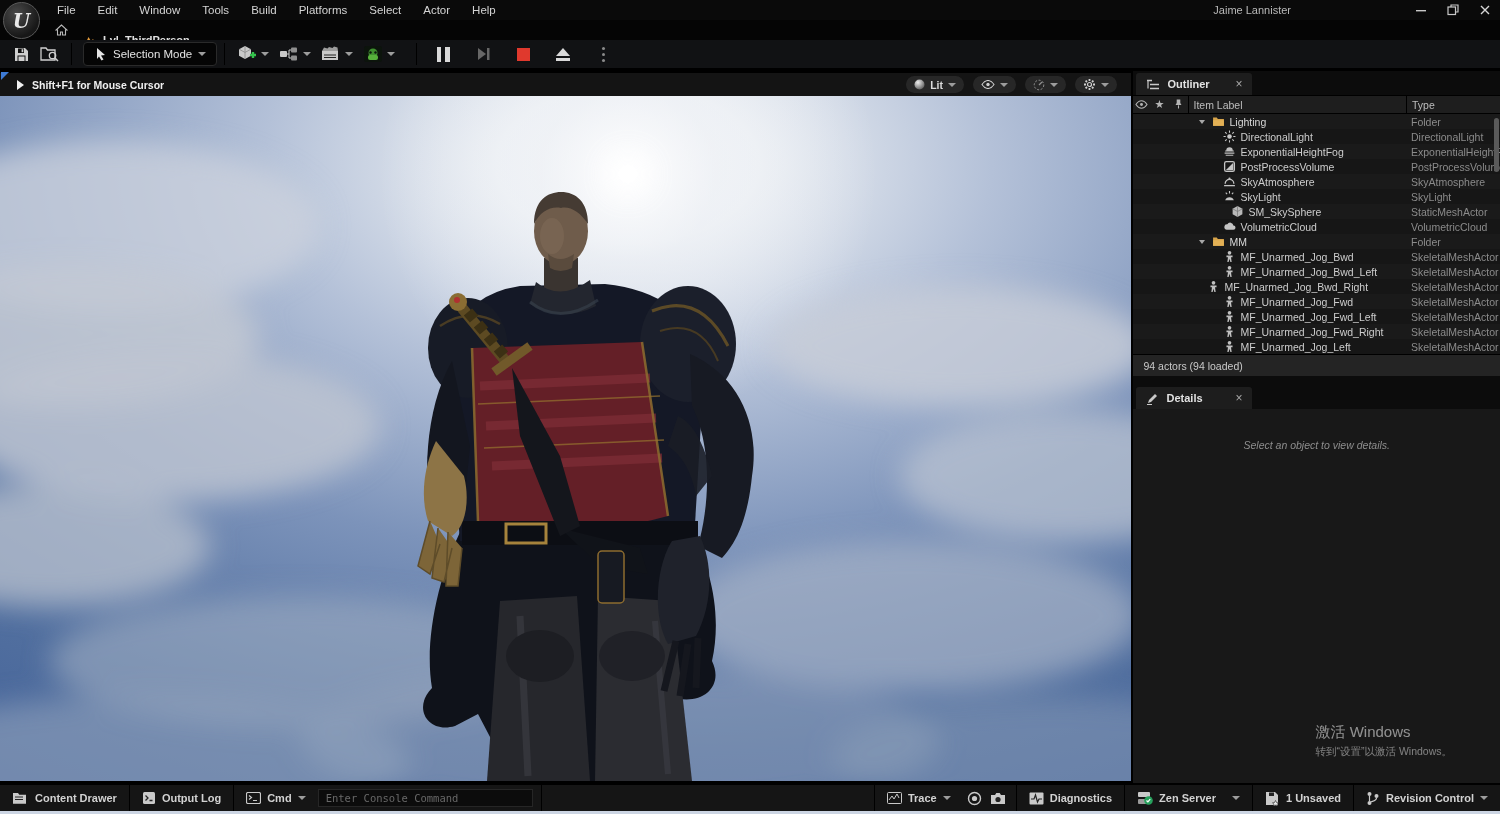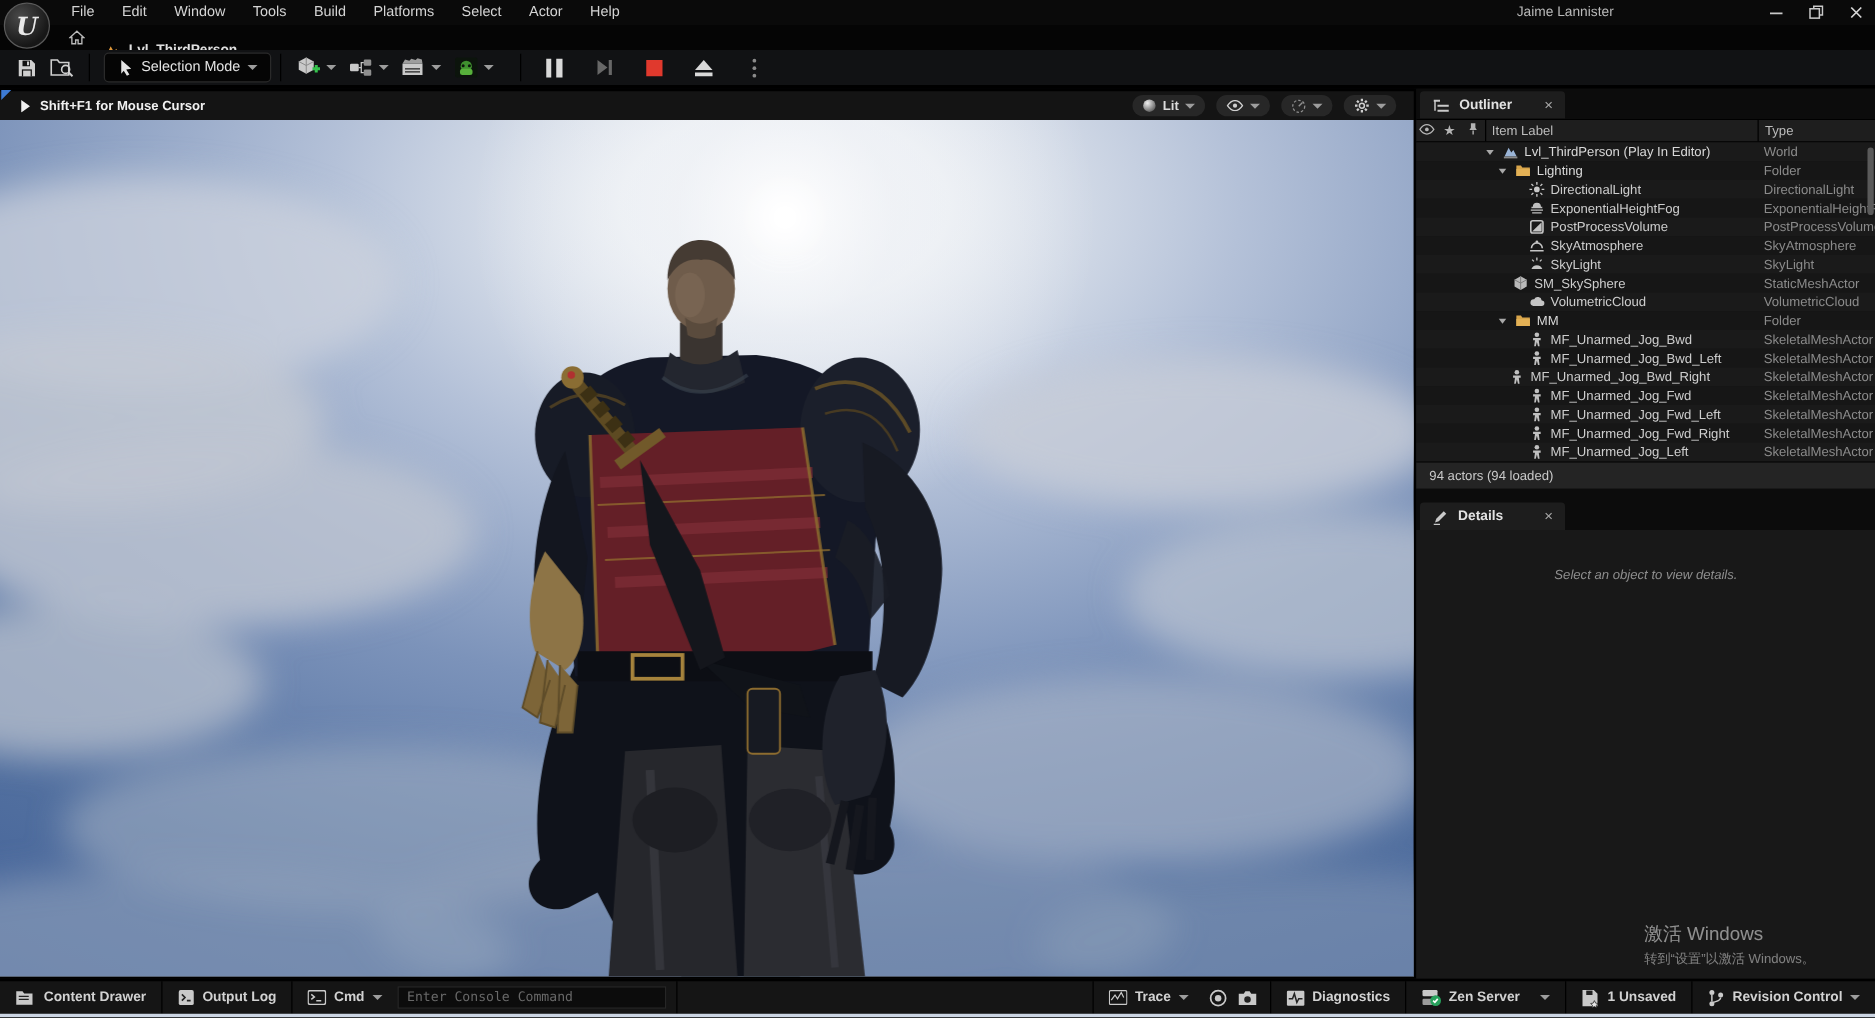--- a/index.html
+++ b/index.html
@@ -416,19 +416,6 @@
       </div>
       <div class="rows" id="outliner-rows">
           <div class="orow">
-            <span class="rlabel" style="padding-left: 56px;">
-              <span class="exp"></span>
-              <span class="ric">
-                <svg viewBox="0 0 12 12">
-                  <path d="M1.5 9.5 4.5 3l2 3.4L8 4.6l2.5 4.9z" fill="#9ab4d6"></path>
-                  <rect x="1" y="9.5" width="10" height="1.3" fill="#8a8a8a"></rect>
-                </svg>
-              </span>
-              <span style="color: rgb(216, 216, 216);">Lvl_ThirdPerson (Play In Editor)</span>
-            </span>
-            <span class="rtype">World</span>
-          </div>
-          <div class="orow">
             <span class="rlabel" style="padding-left: 66px;">
               <span class="exp"></span>
               <span class="ric">

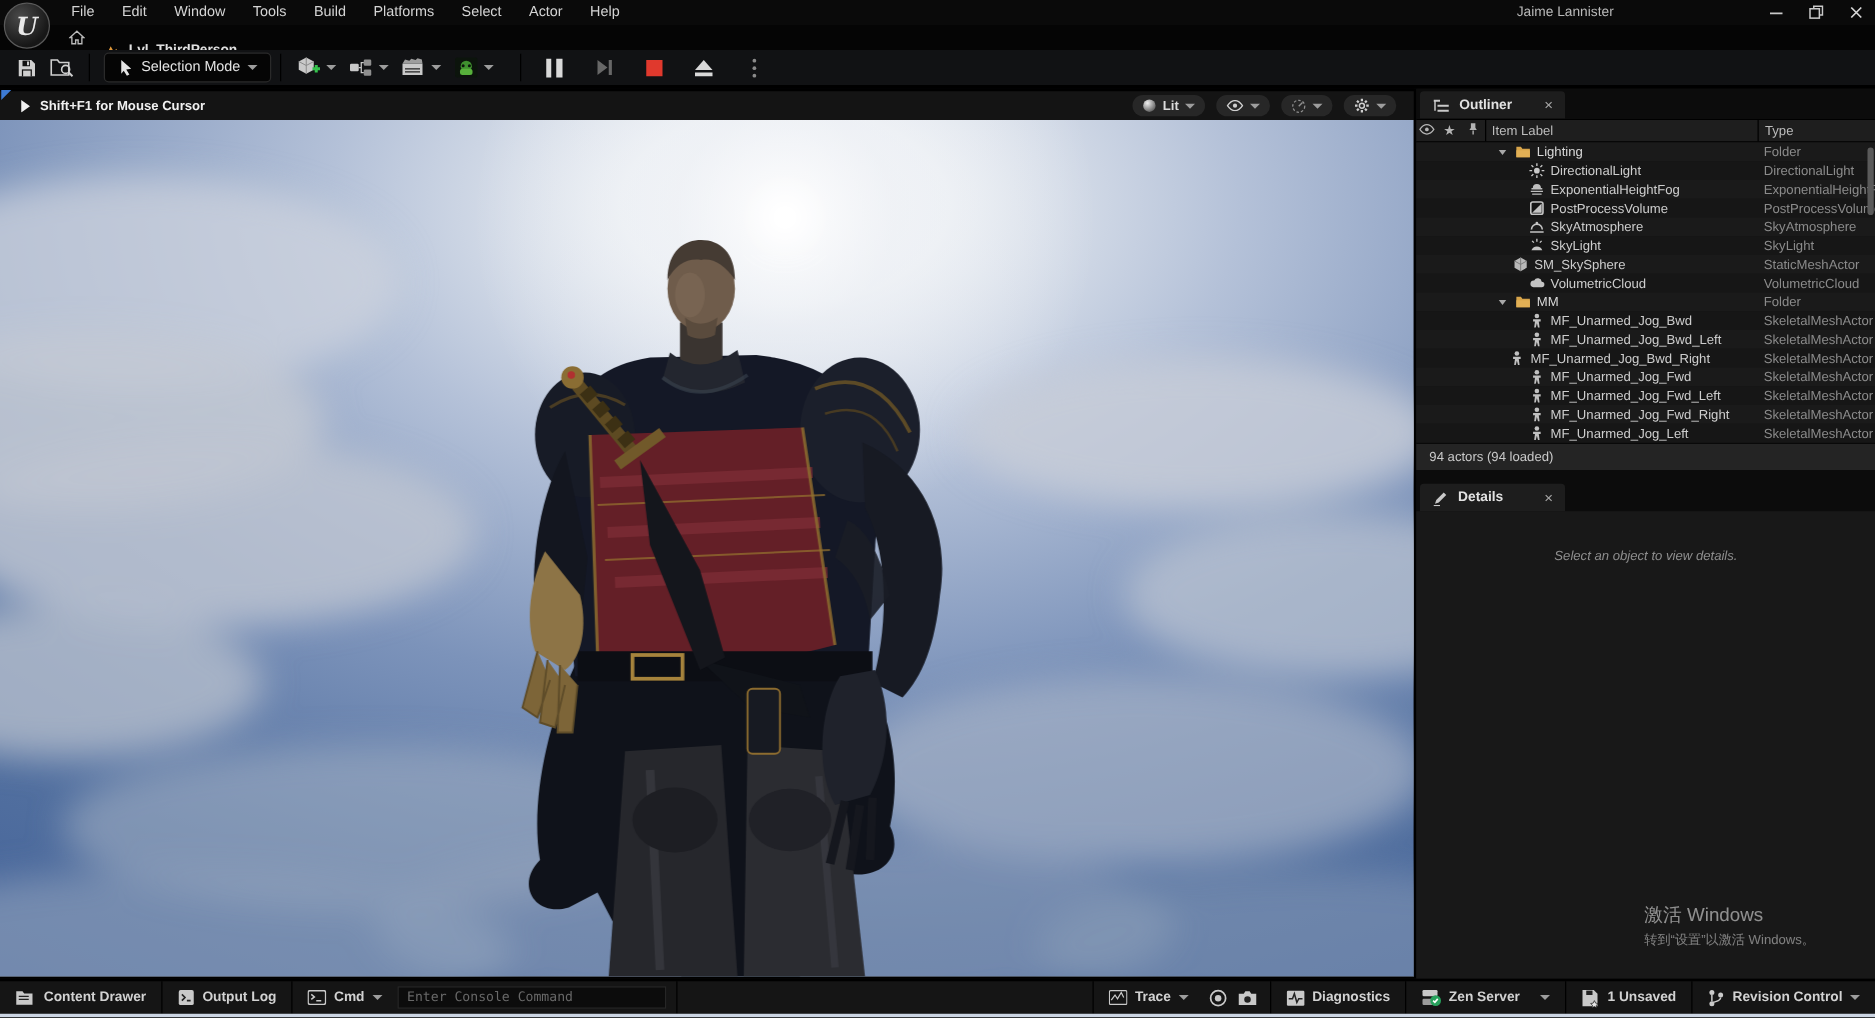--- a/index.html
+++ b/index.html
@@ -497,7 +497,7 @@
             <span class="rtype">SkyLight</span>
           </div>
           <div class="orow">
-            <span class="rlabel" style="padding-left: 63px;">
+            <span class="rlabel" style="padding-left: 84px;">
               <span class="noexp"></span>
               <span class="ric">
                 <svg viewBox="0 0 12 12">

